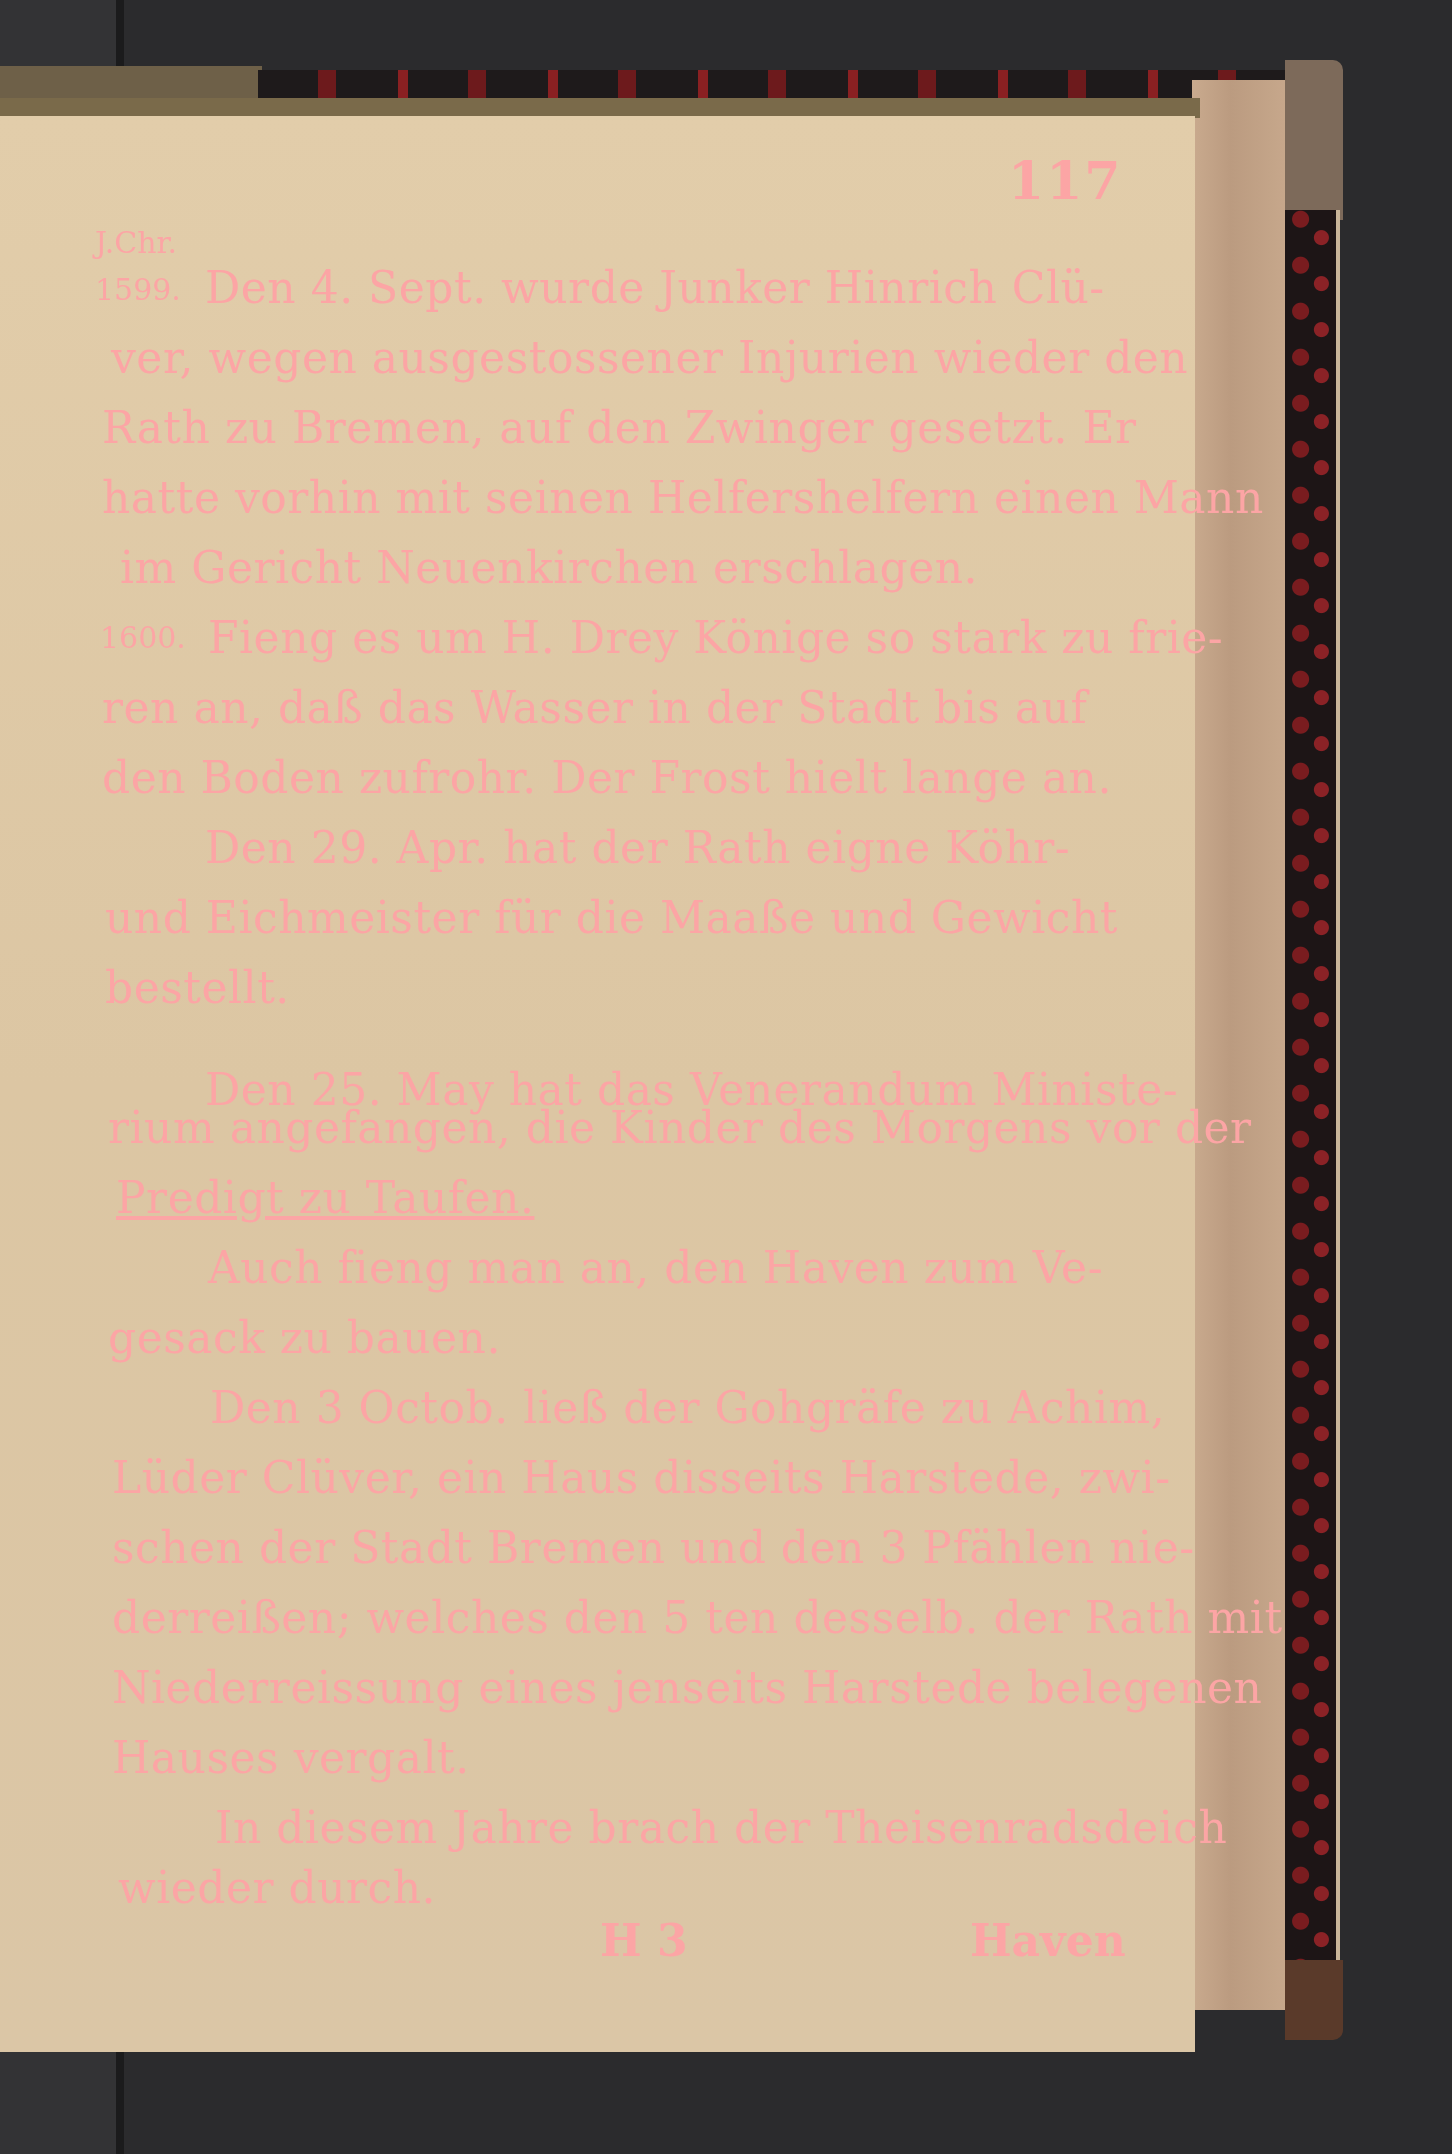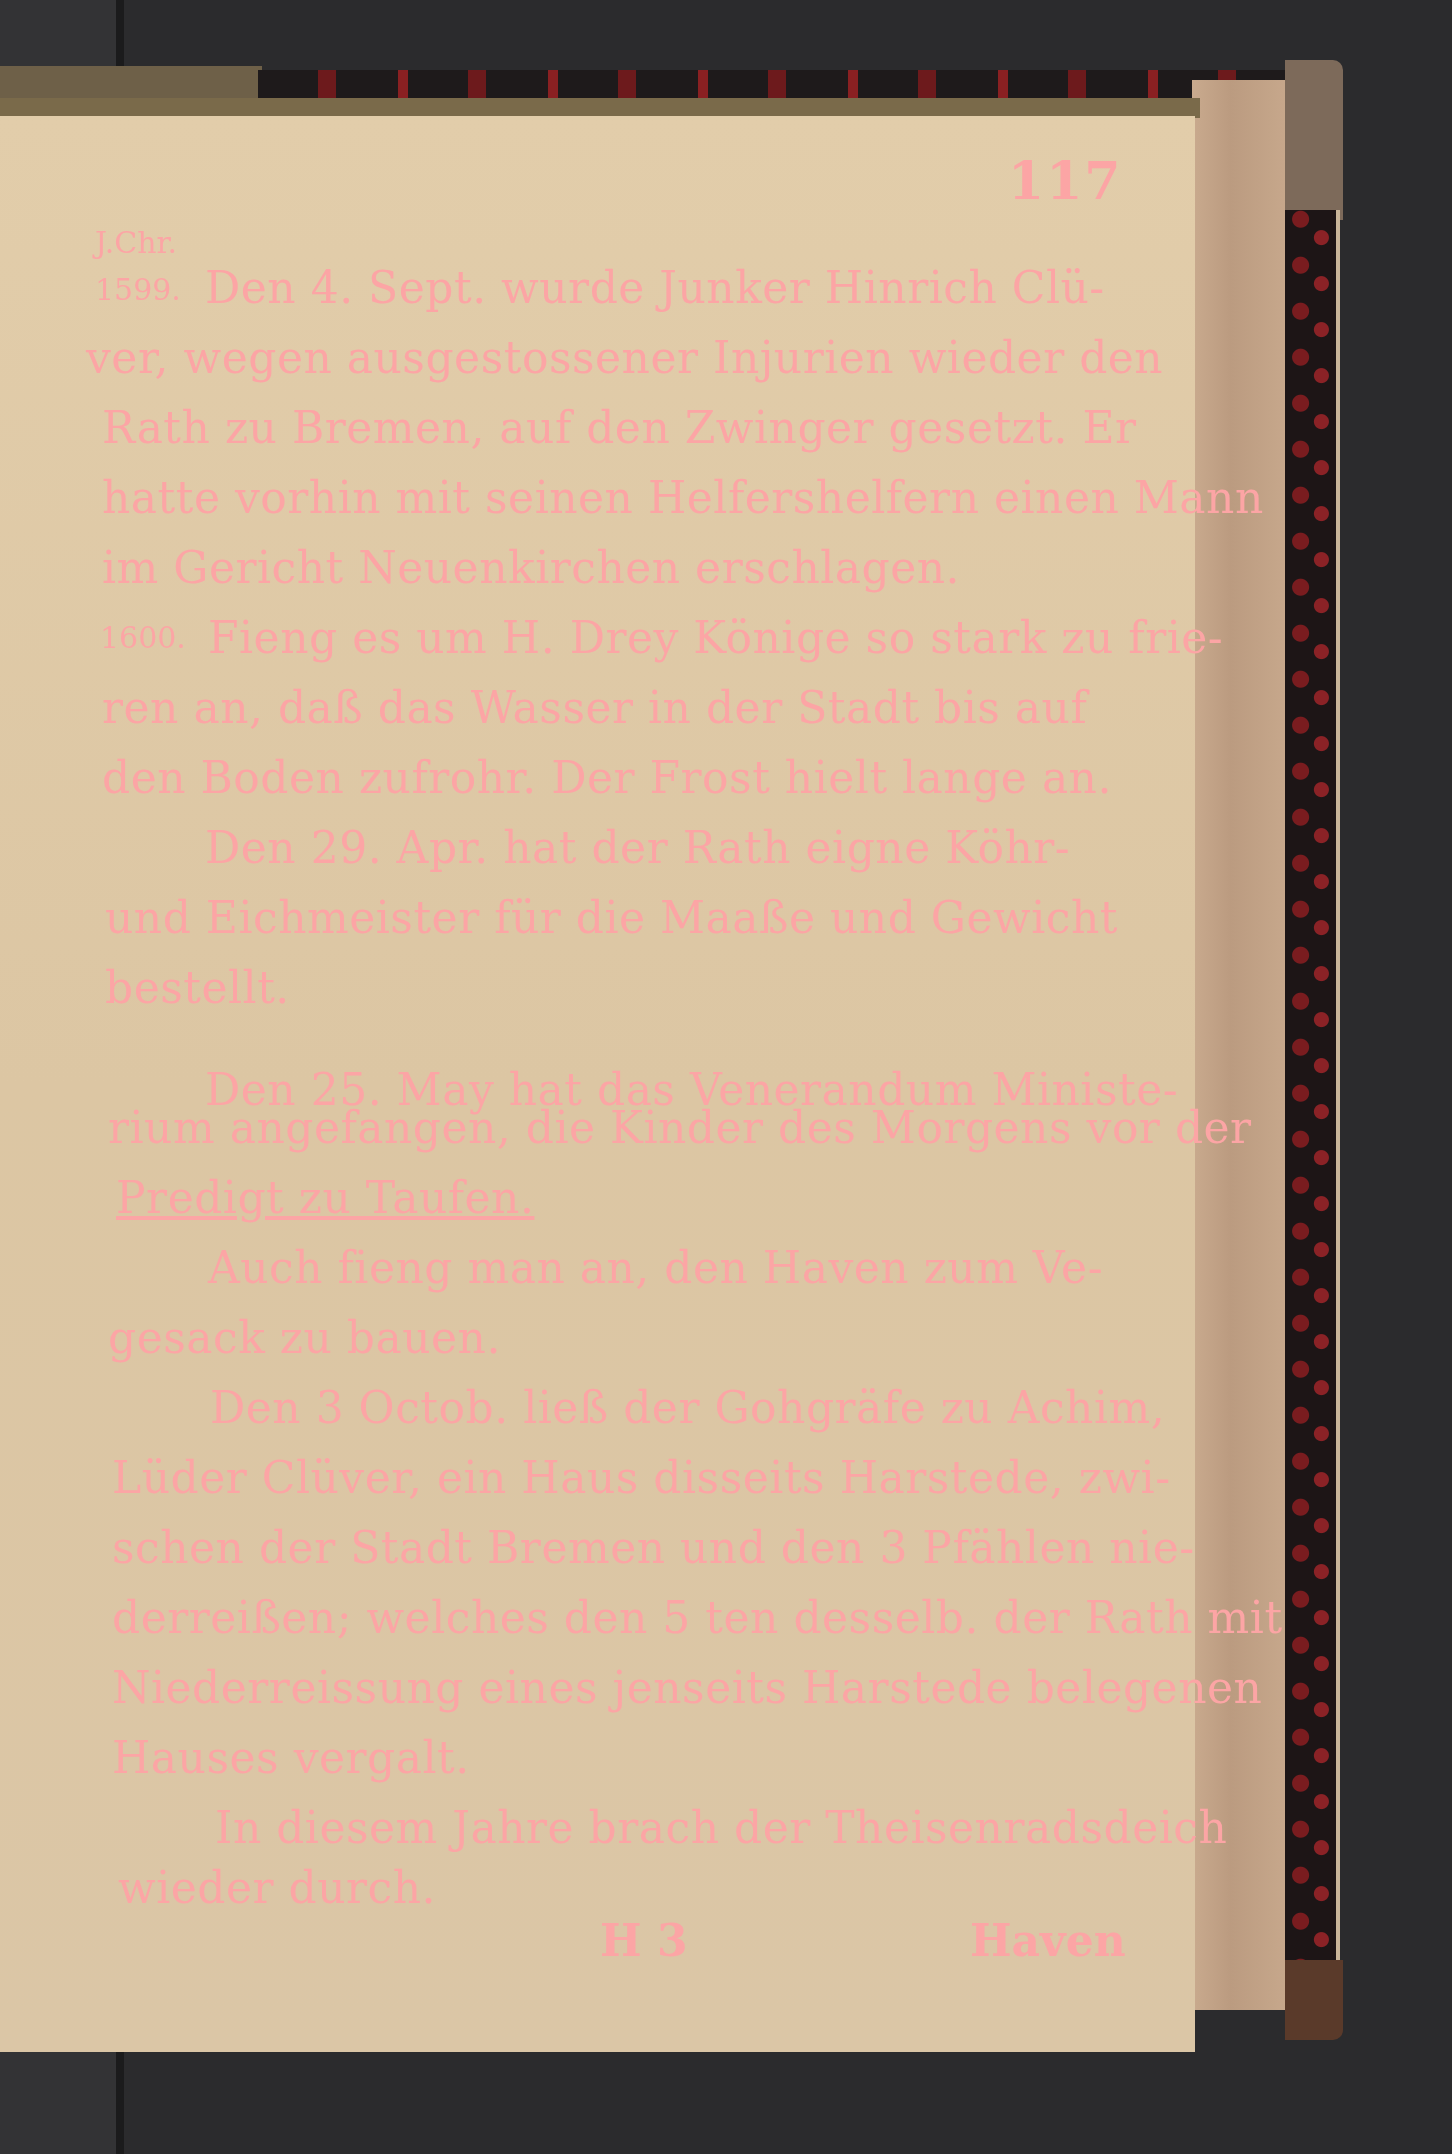--- a/index.html
+++ b/index.html
@@ -54,7 +54,7 @@
   </div>
 <div id="lines">
     <div class="text line" style="left: 205px; top: 262px;">Den 4. Sept. wurde Junker Hinrich Clü-</div>
-    <div class="text line" style="left: 86px; top: 332px;">ver, wegen ausgestossener Injurien wieder den</div>
+    <div class="text line" style="left: 111px; top: 332px;">ver, wegen ausgestossener Injurien wieder den</div>
     <div class="text line" style="left: 102px; top: 402px;">Rath zu Bremen, auf den Zwinger gesetzt. Er</div>
     <div class="text line" style="left: 102px; top: 472px;">hatte vorhin mit seinen Helfershelfern einen Mann</div>
     <div class="text line" style="left: 102px; top: 542px;">im Gericht Neuenkirchen erschlagen.</div>

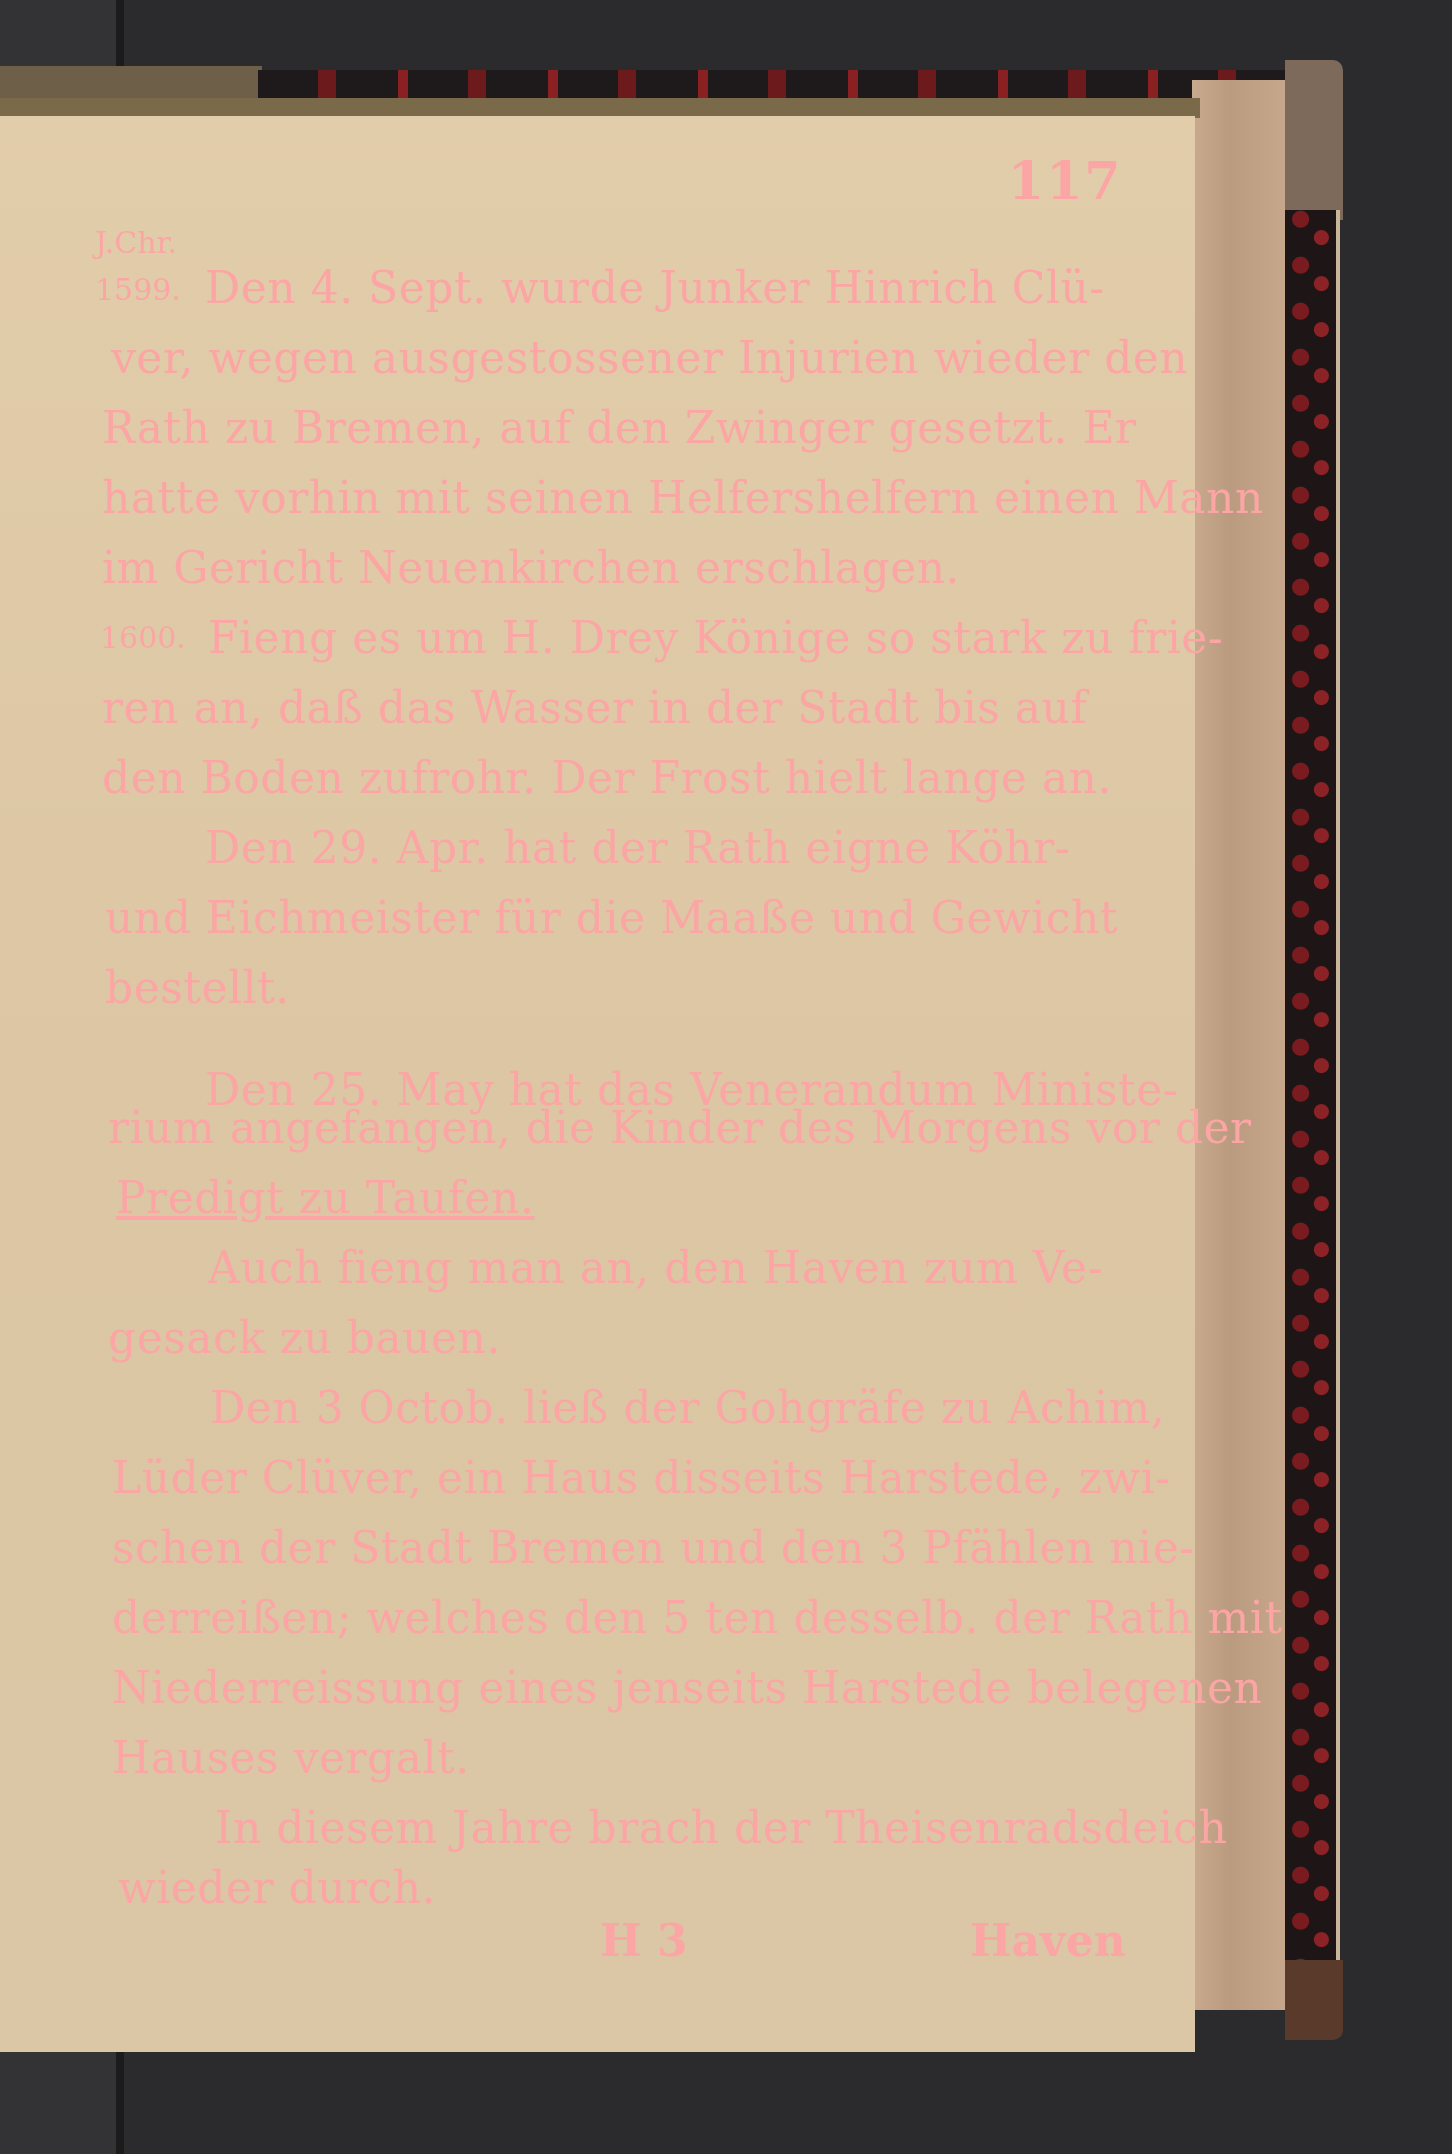--- a/index.html
+++ b/index.html
@@ -57,7 +57,7 @@
     <div class="text line" style="left: 111px; top: 332px;">ver, wegen ausgestossener Injurien wieder den</div>
     <div class="text line" style="left: 102px; top: 402px;">Rath zu Bremen, auf den Zwinger gesetzt. Er</div>
     <div class="text line" style="left: 102px; top: 472px;">hatte vorhin mit seinen Helfershelfern einen Mann</div>
-    <div class="text line" style="left: 102px; top: 542px;">im Gericht Neuenkirchen erschlagen.</div>
+    <div class="text line" style="left: 120px; top: 542px;">im Gericht Neuenkirchen erschlagen.</div>
     <div class="text line" style="left: 208px; top: 612px;">Fieng es um H. Drey Könige so stark zu frie-</div>
     <div class="text line" style="left: 102px; top: 682px;">ren an, daß das Wasser in der Stadt bis auf</div>
     <div class="text line" style="left: 102px; top: 752px;">den Boden zufrohr. Der Frost hielt lange an.</div>

